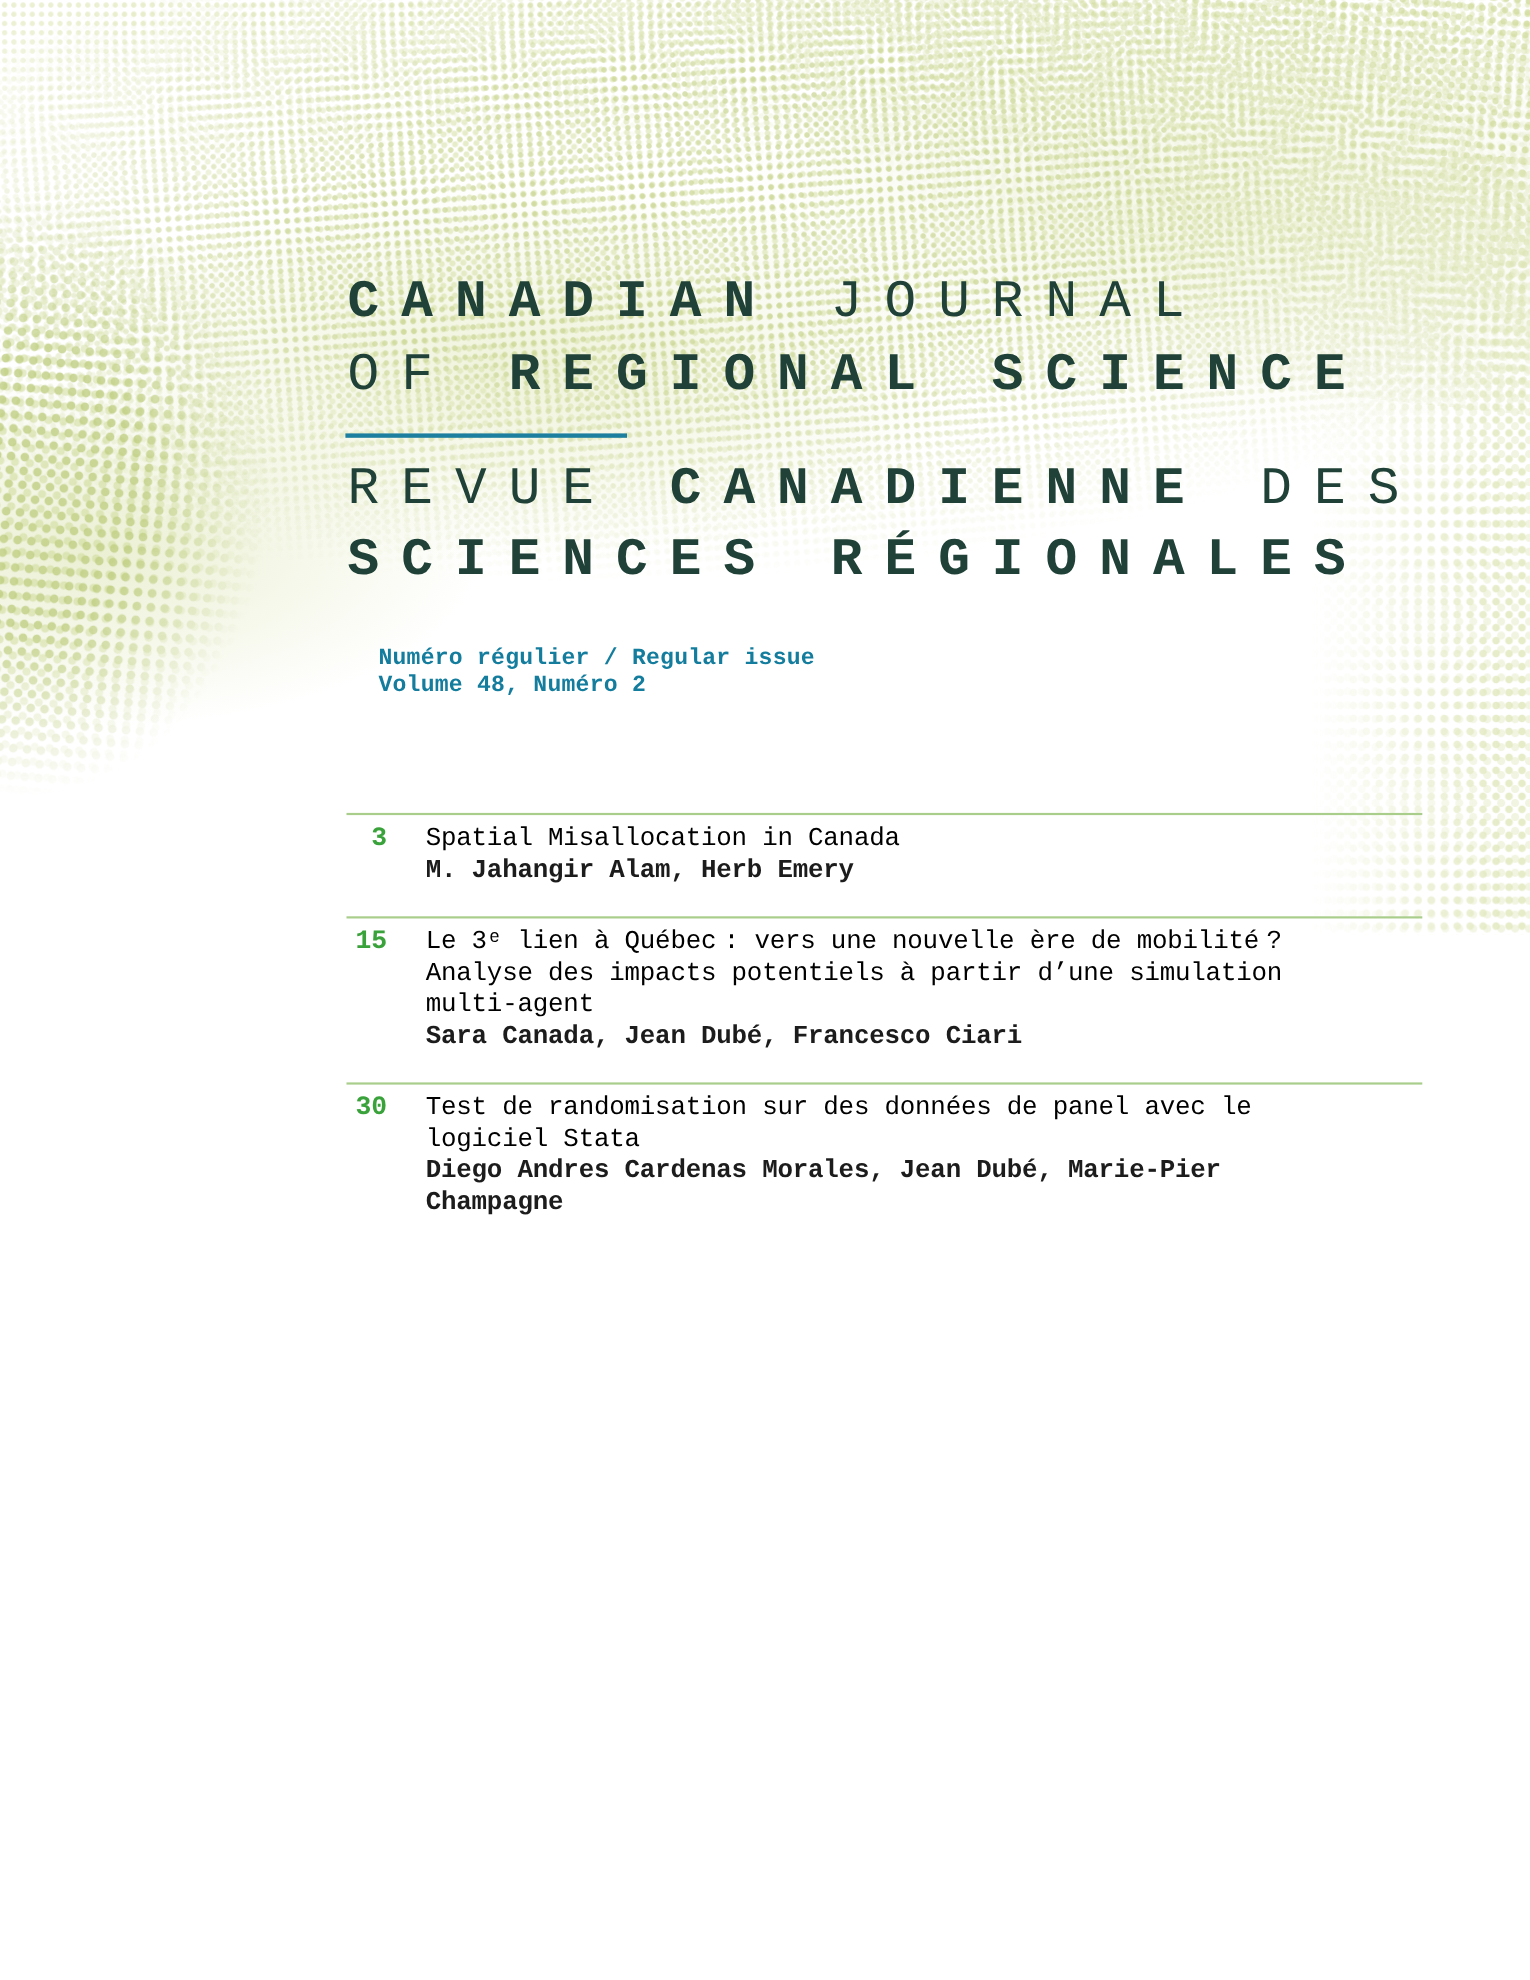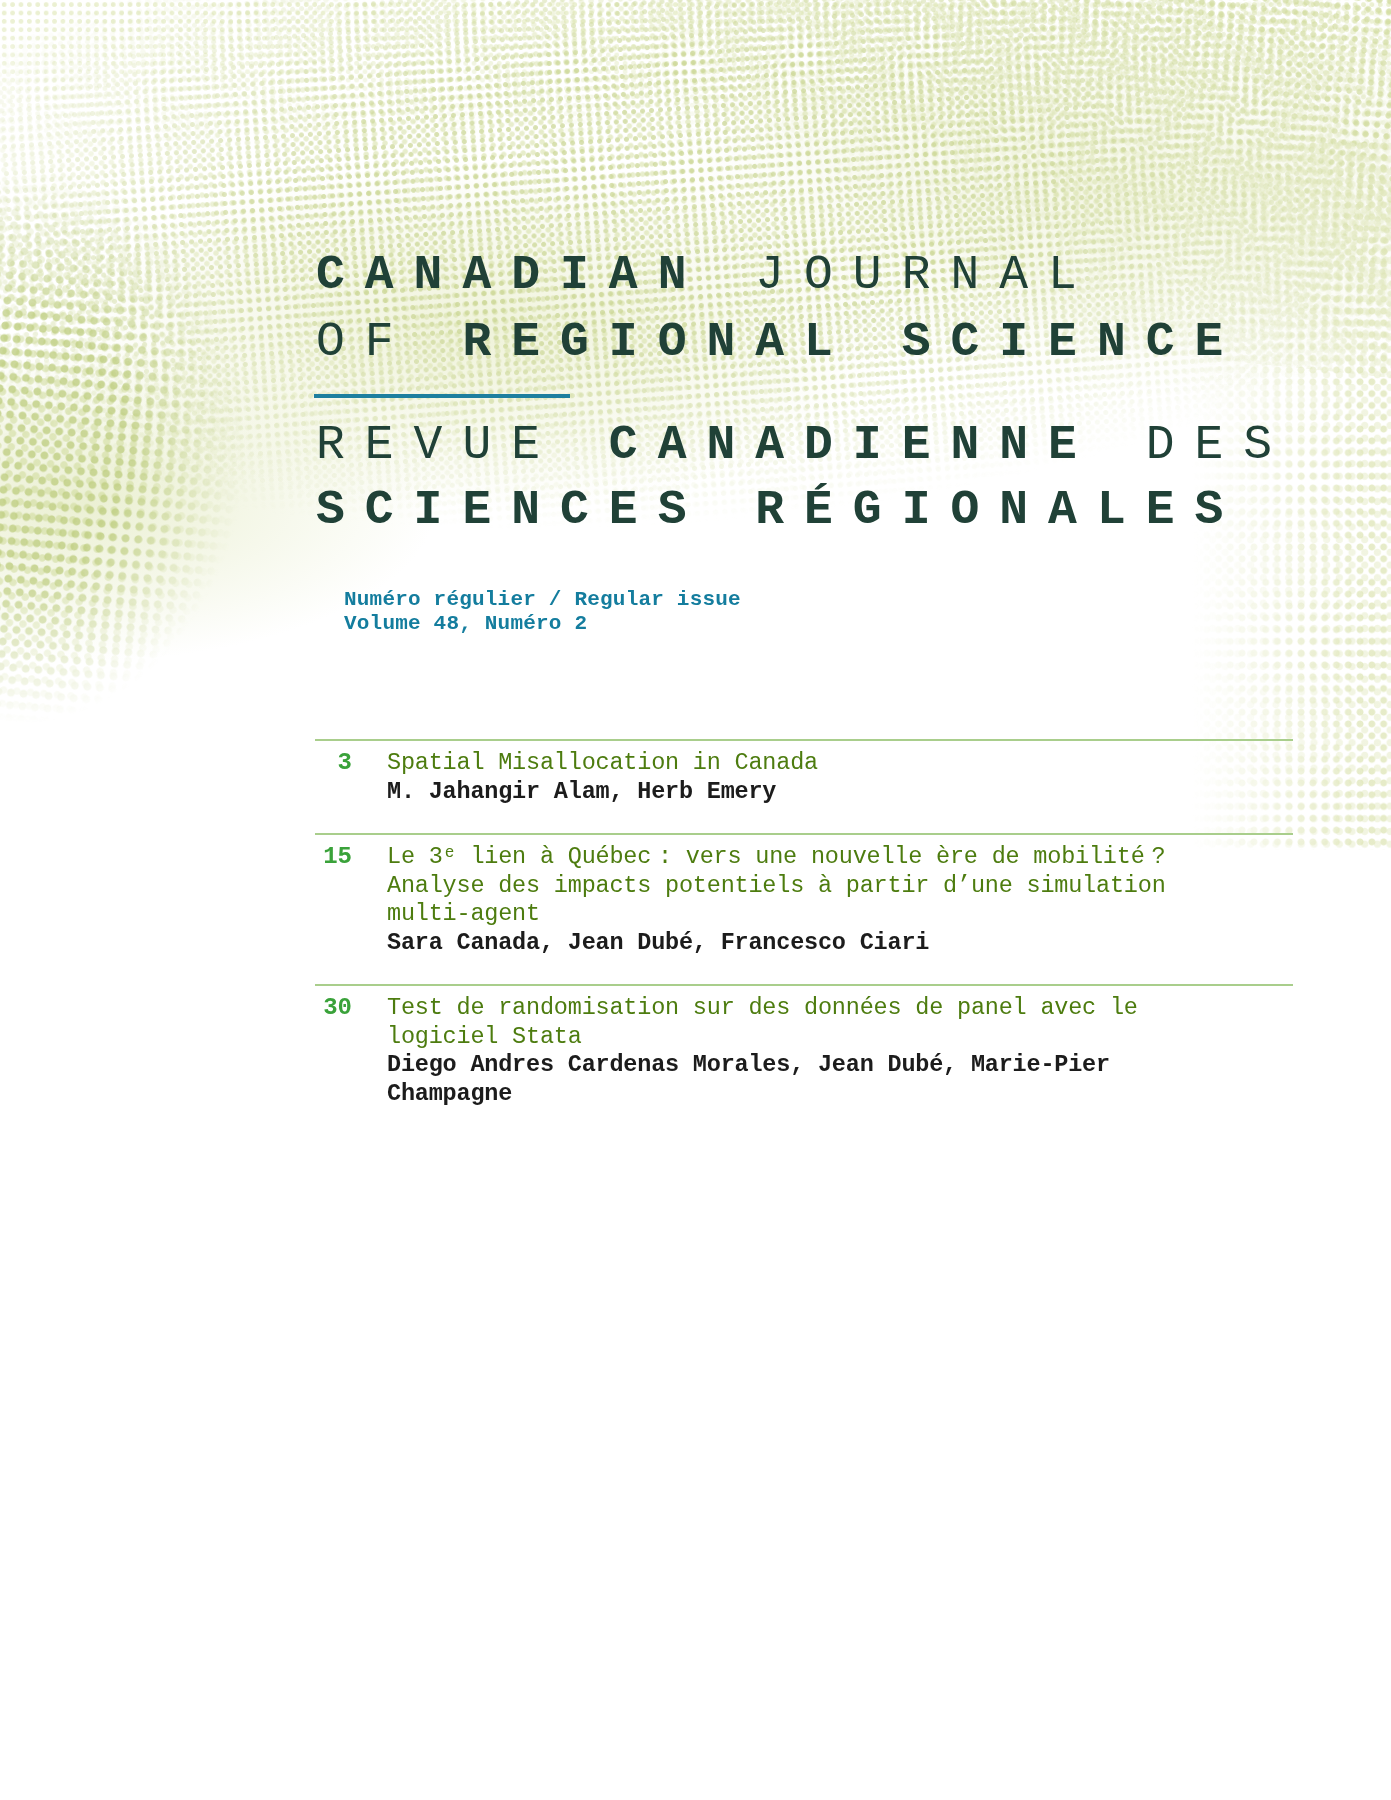--- a/index.html
+++ b/index.html
@@ -99,7 +99,7 @@
   }
   .toc-text{max-width:836px;}
   .toc-title{
-    font-size:23.5px;line-height:28.5px;color:#4d7c0f;letter-spacing:-0.2px;margin:0;
+    font-size:23.5px;line-height:28.5px;color:#000000;letter-spacing:-0.2px;margin:0;
   }
   .toc-authors{
     font-size:23.5px;line-height:28.5px;color:#1c1c1c;font-weight:700;letter-spacing:-0.2px;margin:0;

